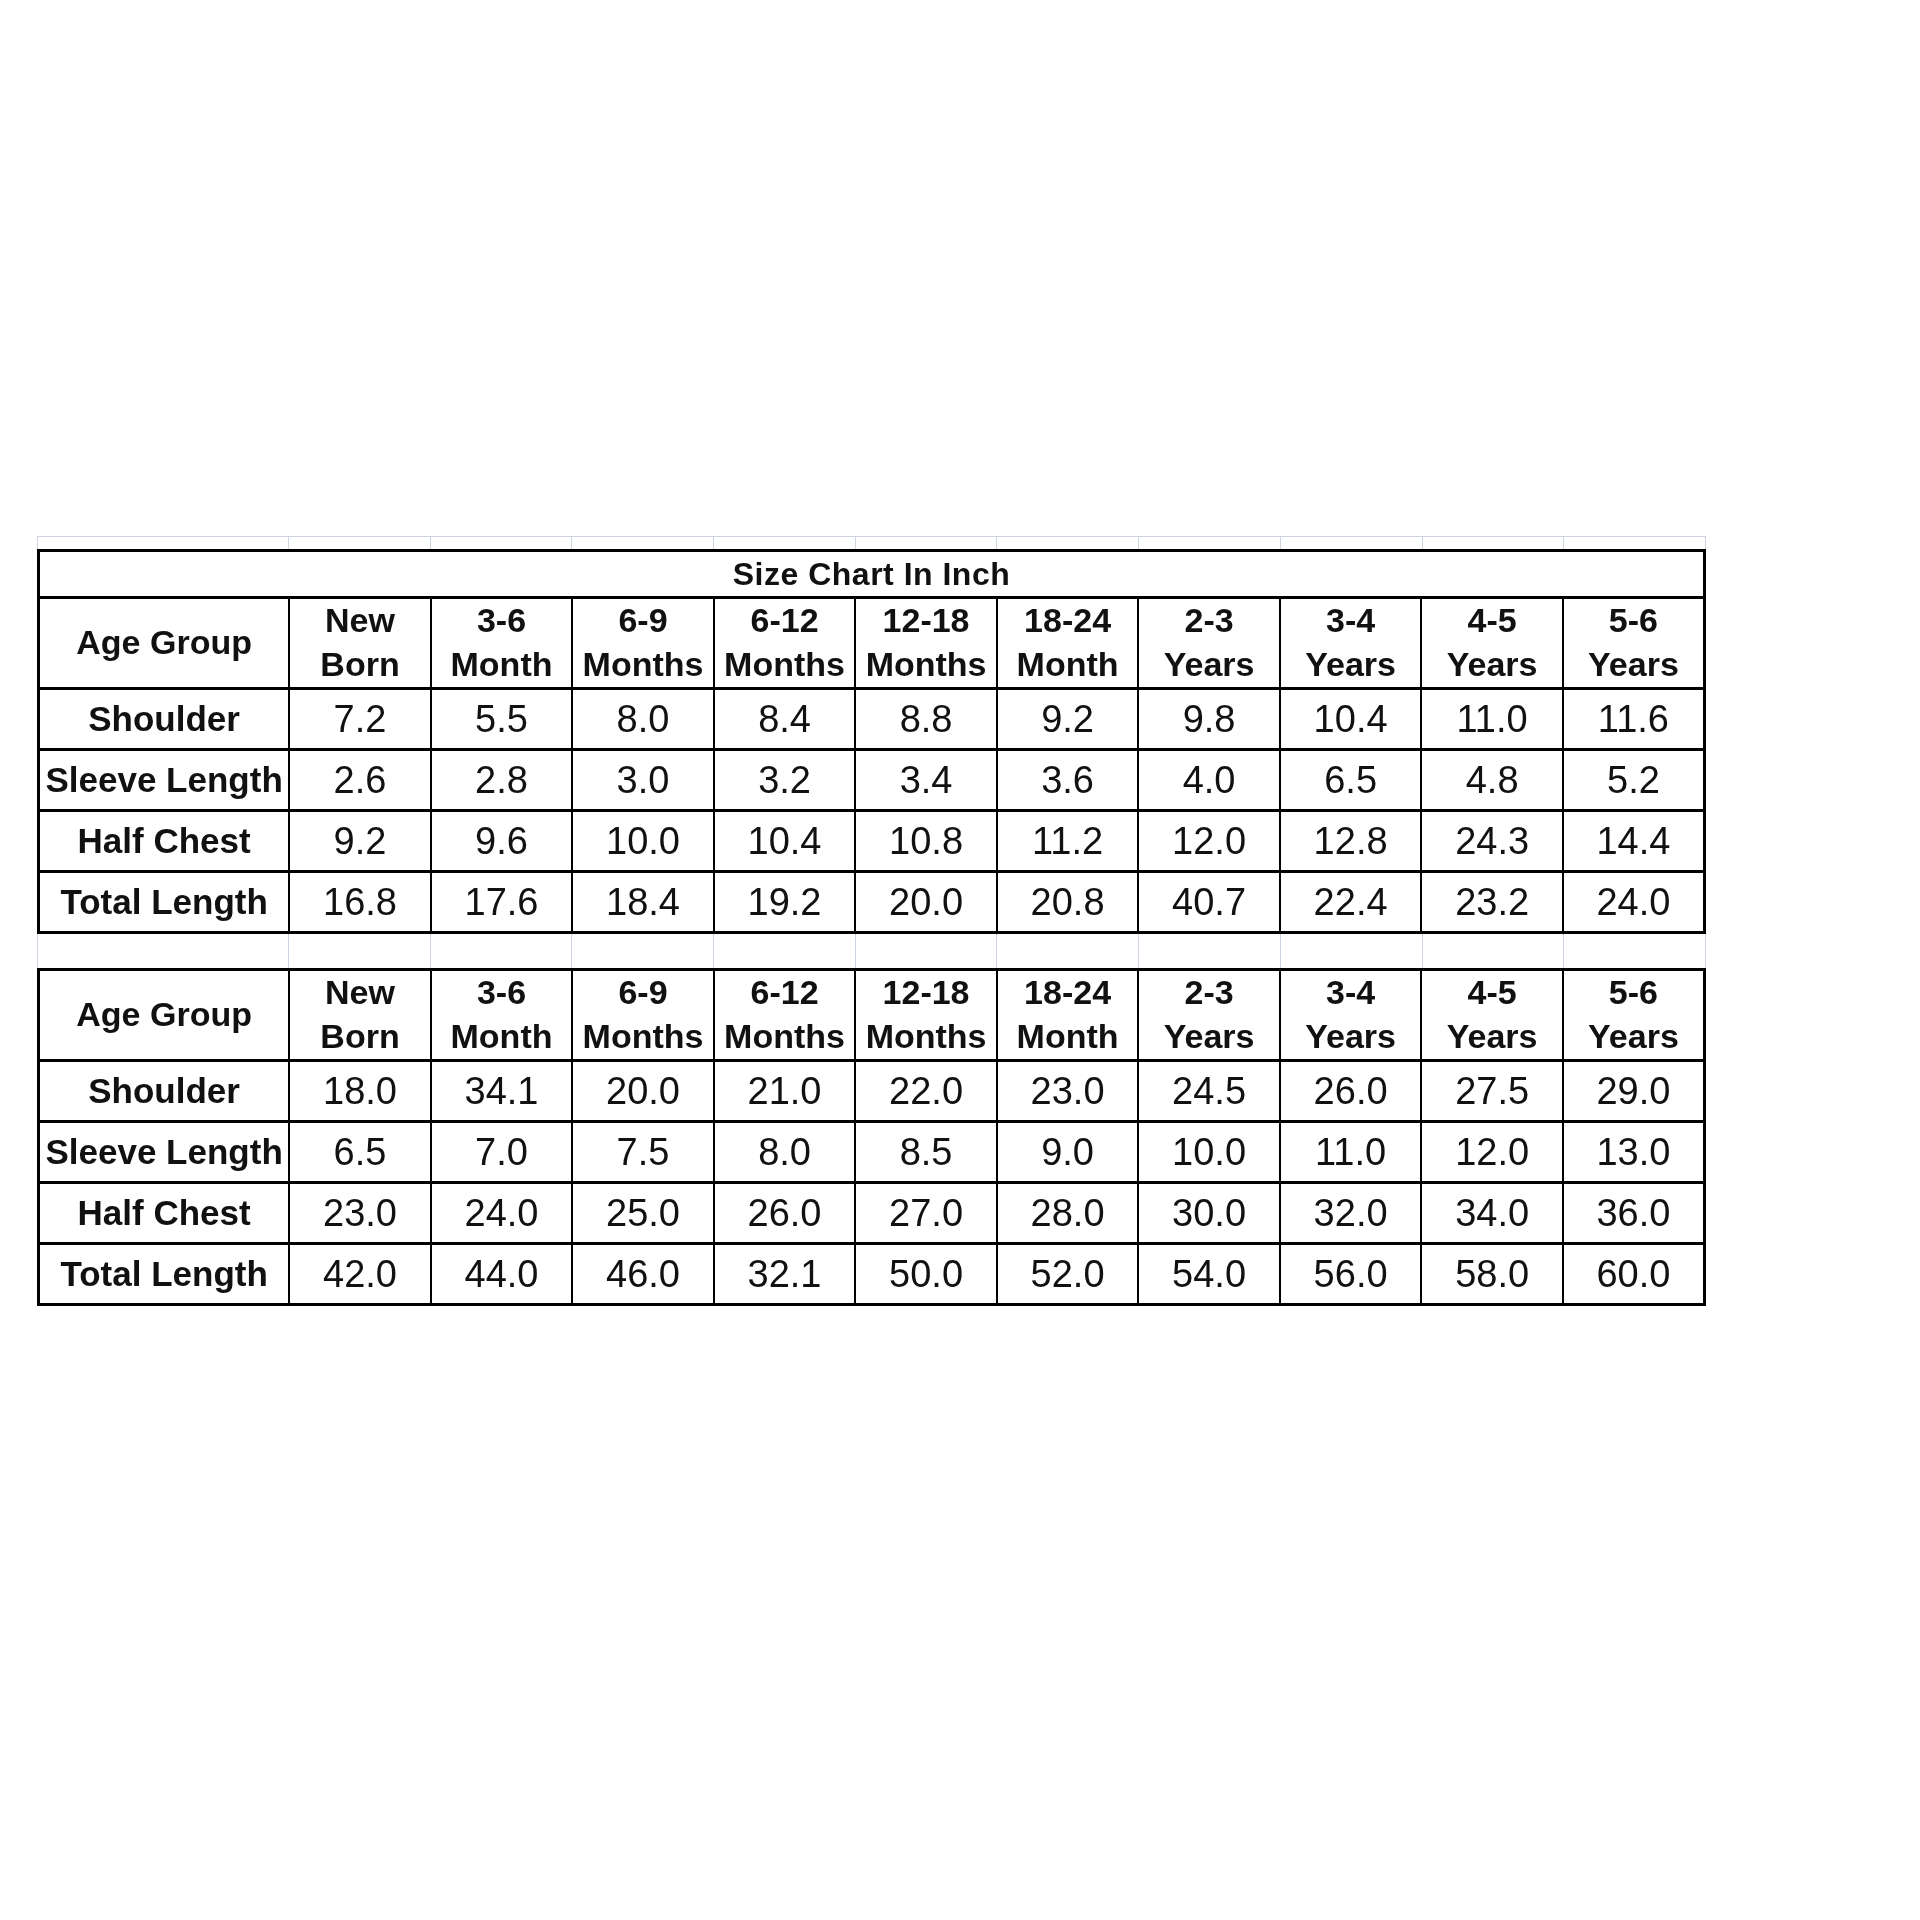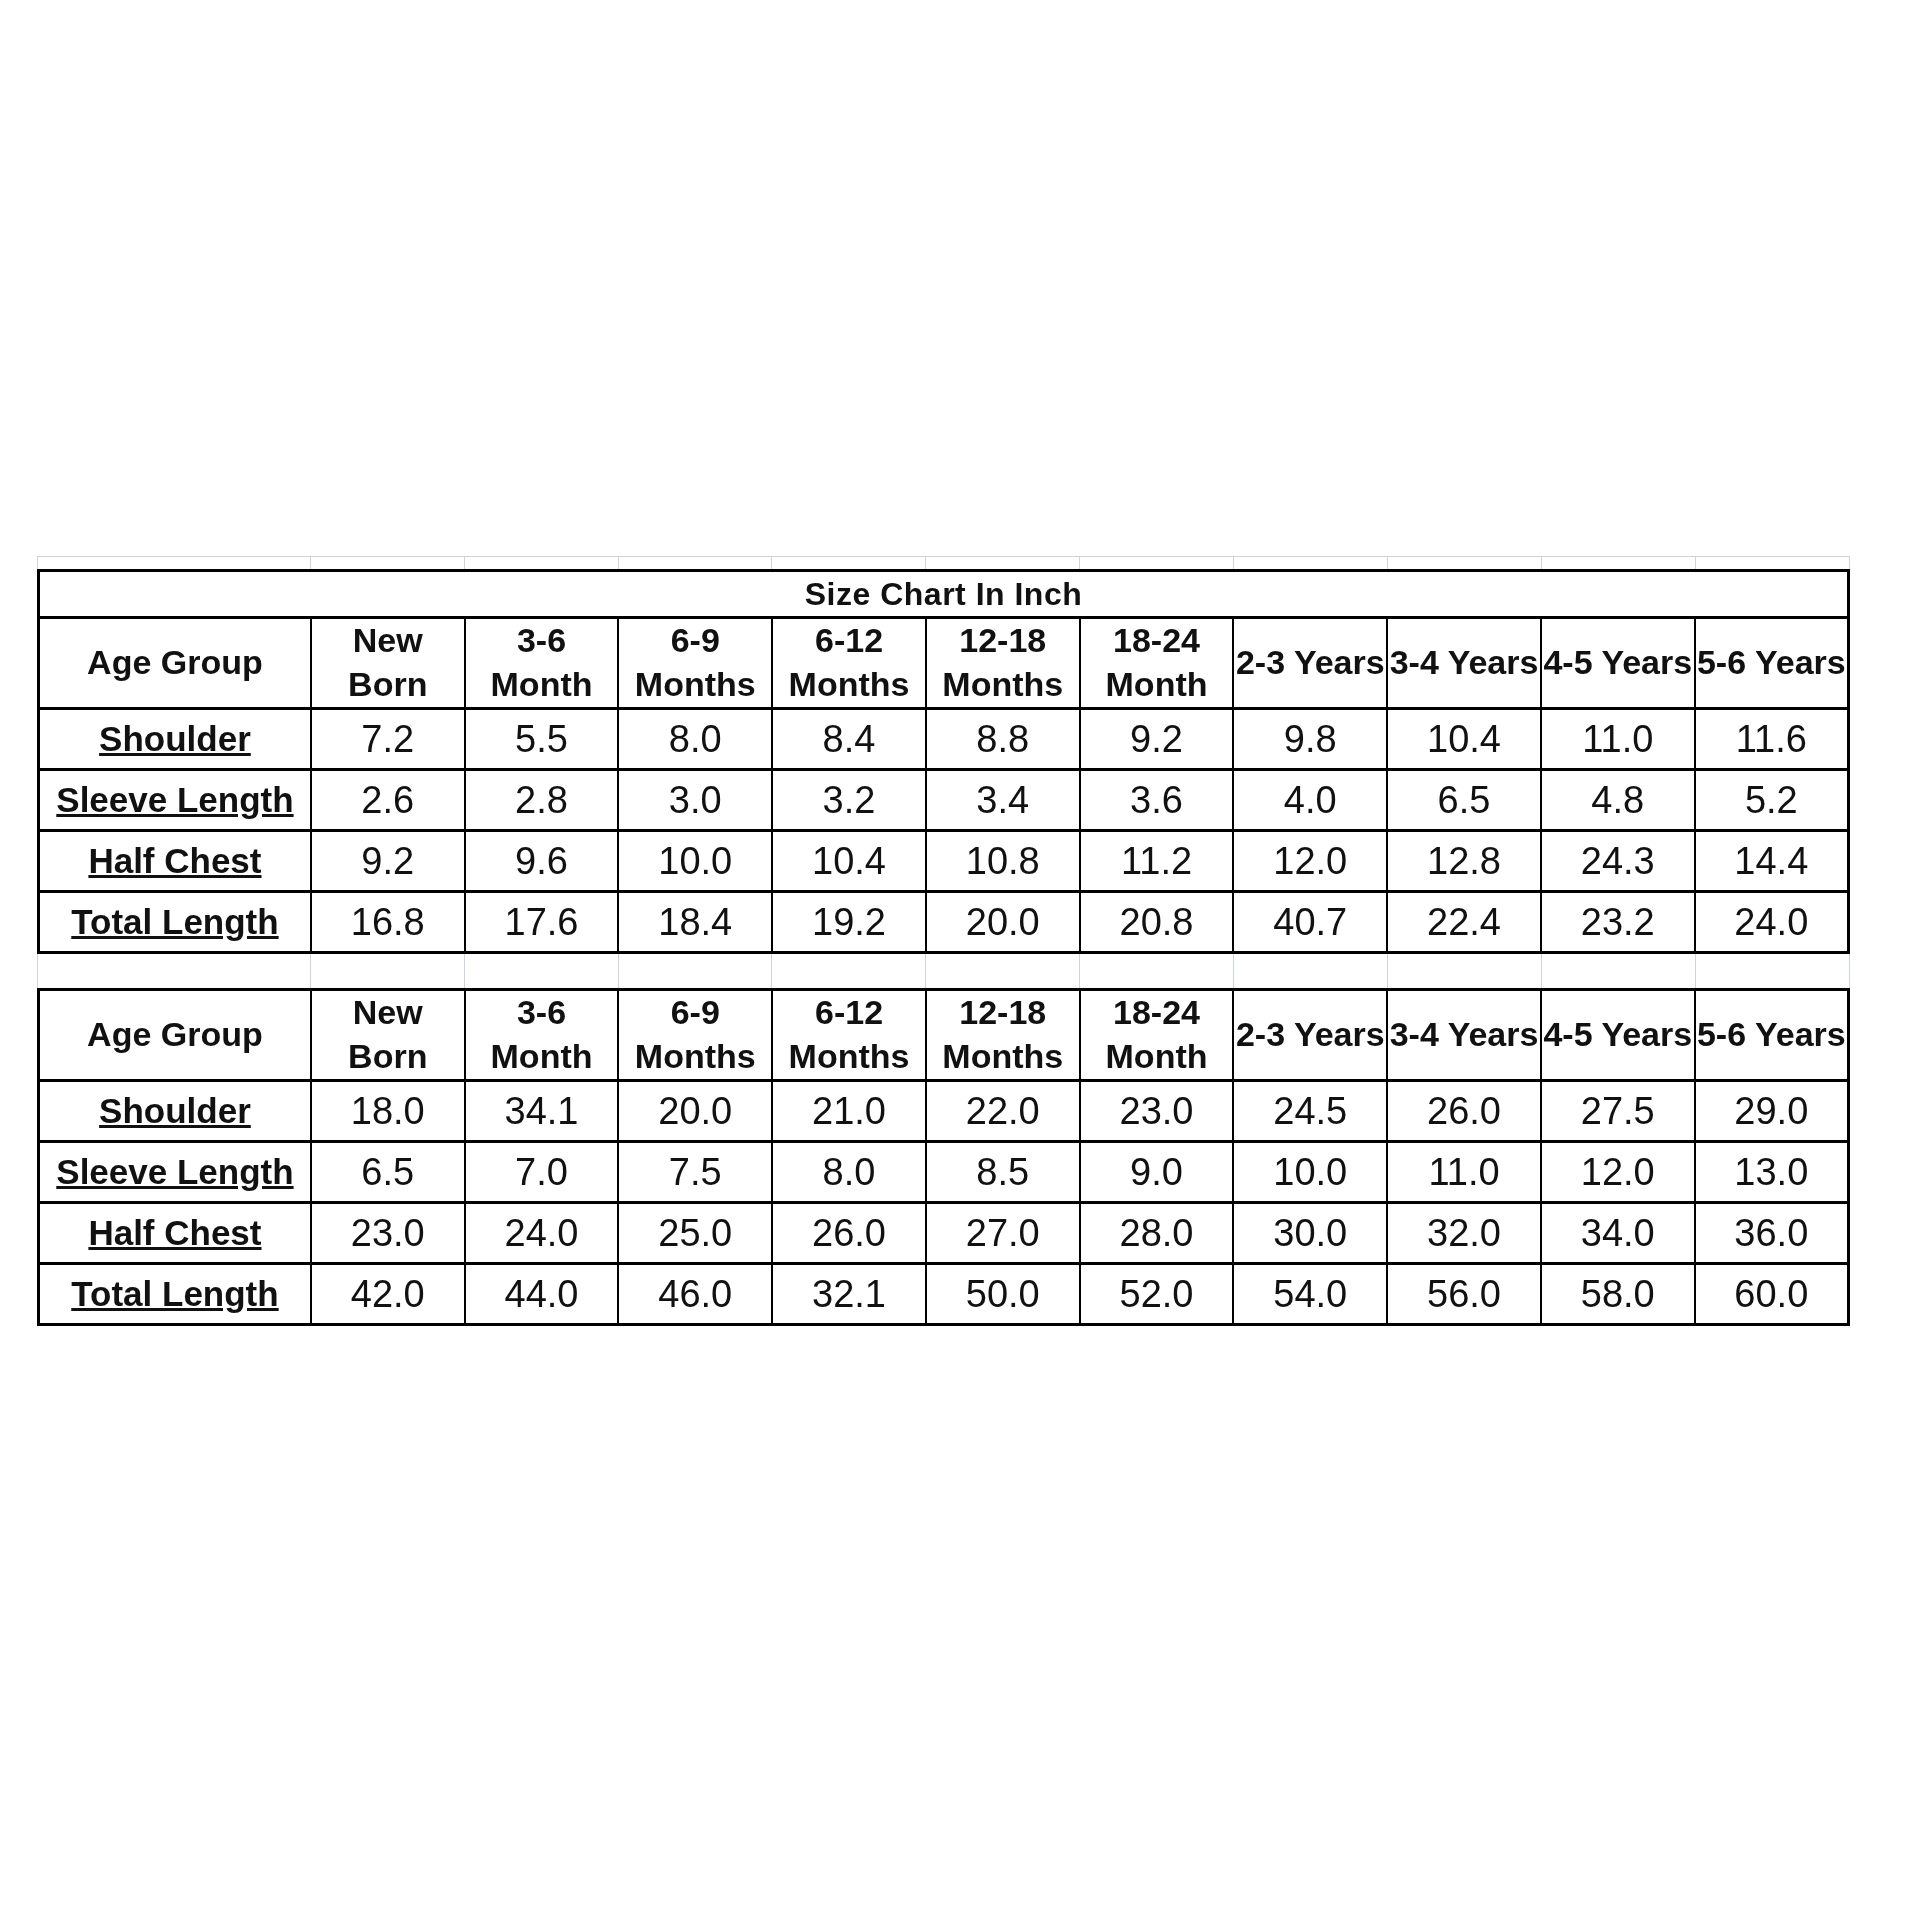--- a/index.html
+++ b/index.html
@@ -19,8 +19,8 @@
   .charts-wrap {
     position: absolute;
     left: 37px;
-    top: 556px;
-    width: 1813px;
+    top: 536px;
+    width: 1669px;
   }
   
   .grid-strip {

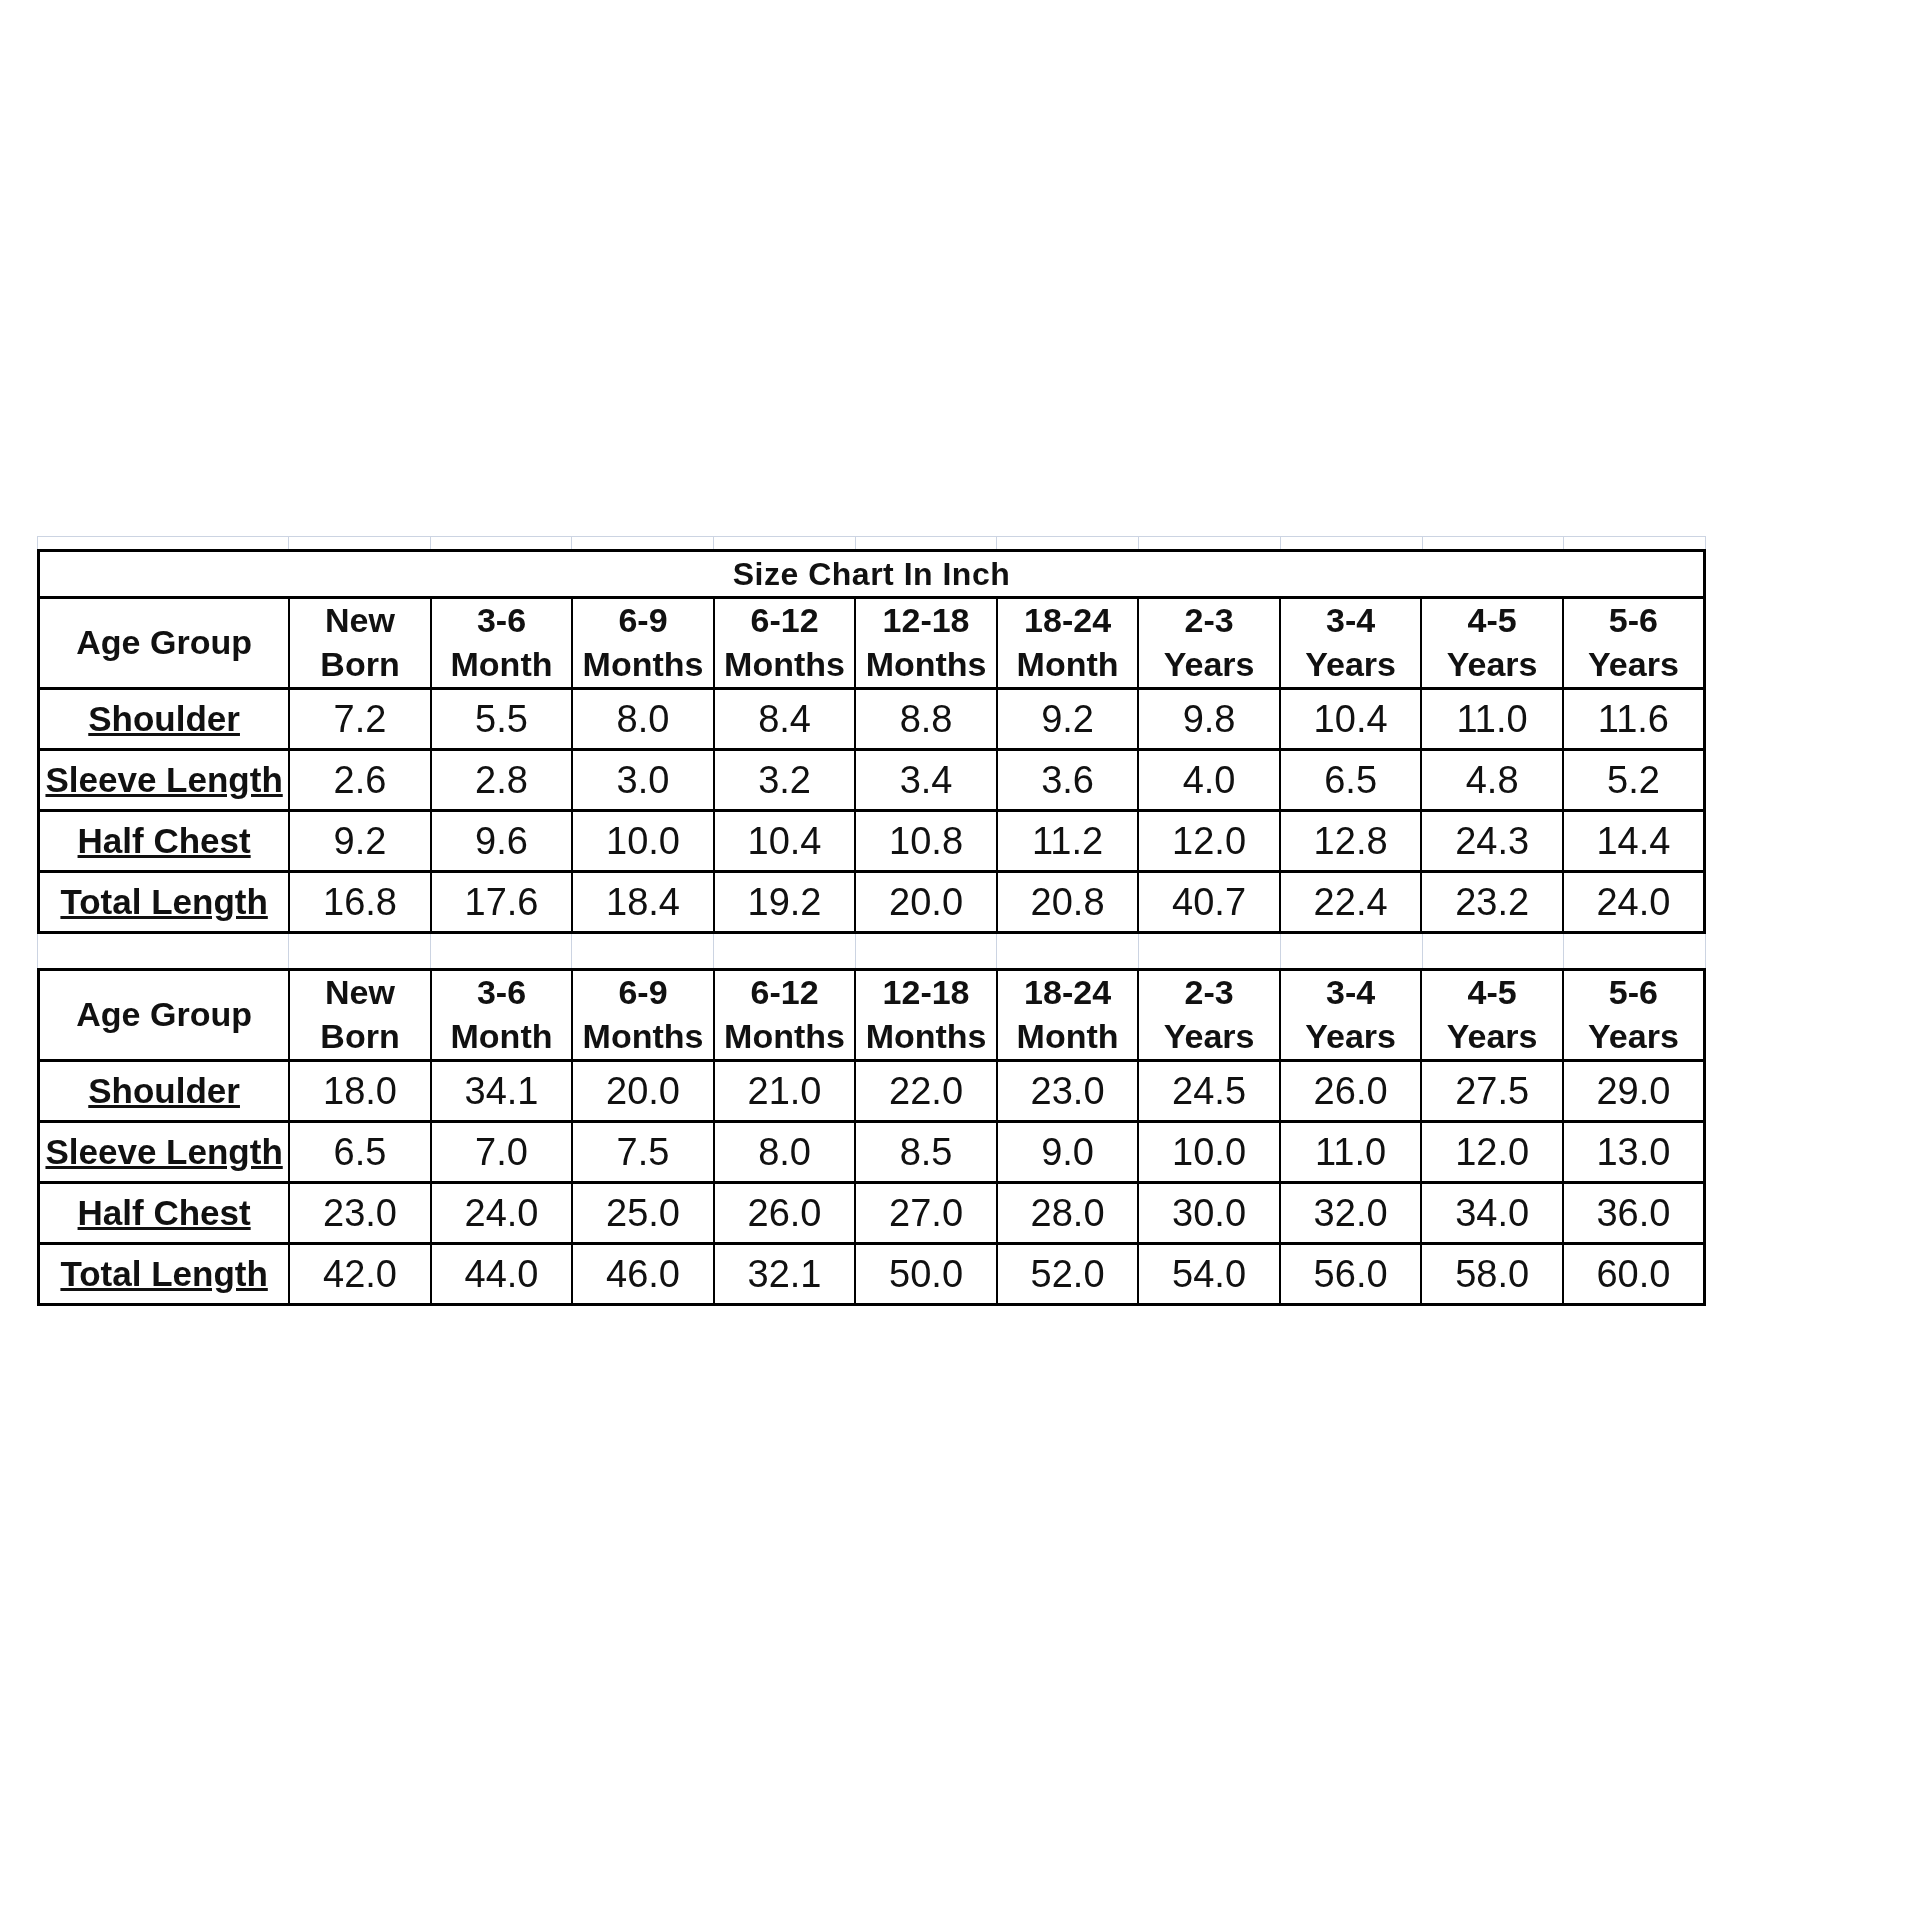--- a/index.html
+++ b/index.html
@@ -84,7 +84,6 @@
   .size-table tbody td.row-label {
     font-size: 35px;
     font-weight: bold;
-    text-decoration: underline;
   }
 </style>
 </head>

